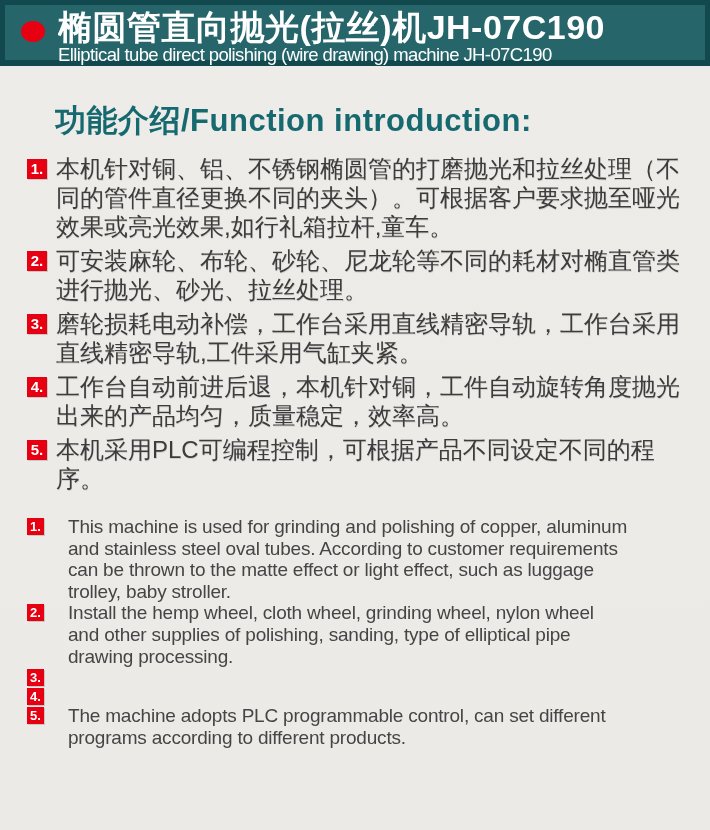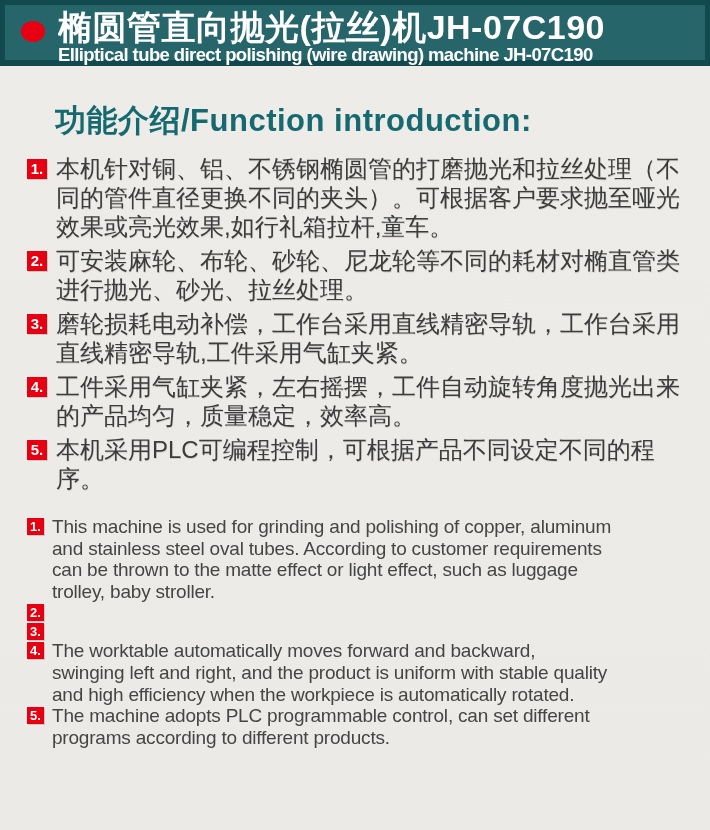--- a/index.html
+++ b/index.html
@@ -37,7 +37,7 @@
     letter-spacing:0.5px;
   }
   .title-en {
-    font-size:18.5px; font-weight:bold; line-height:20px;
+    font-size:18.5px; font-weight:normal; line-height:20px;
     letter-spacing:-0.6px;
   }
 

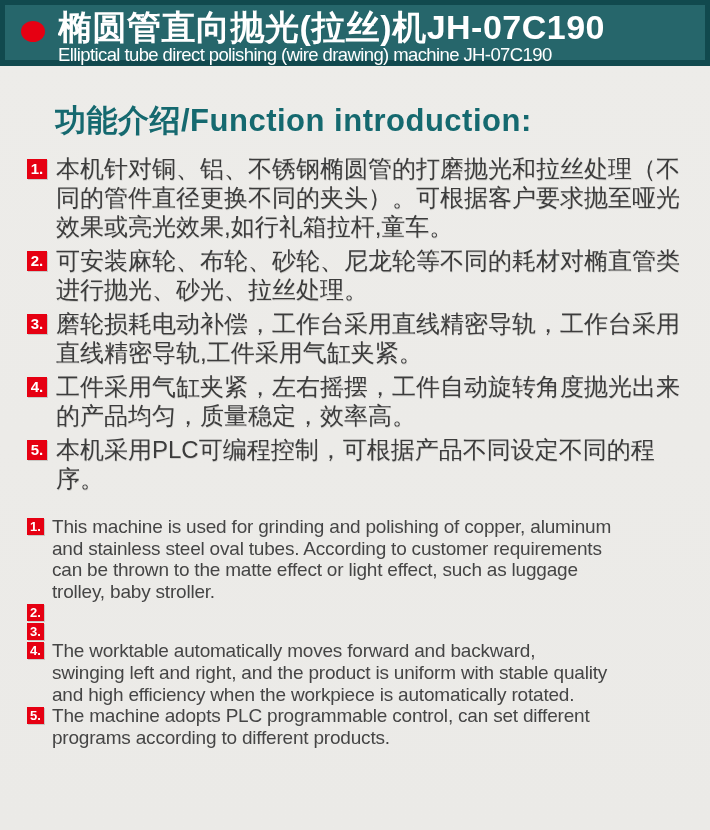--- a/index.html
+++ b/index.html
@@ -130,7 +130,7 @@
 
   <div class="feature">
     <span class="badge">4.</span>
-    <span class="feature-text">工件采用气缸夹紧，左右摇摆，工件自动旋转角度抛光出来的产品均匀，质量稳定，效率高。</span>
+    <span class="feature-text">工作台自动前进后退，本机针对铜，工件自动旋转角度抛光出来的产品均匀，质量稳定，效率高。</span>
   </div>
 
   <div class="feature">

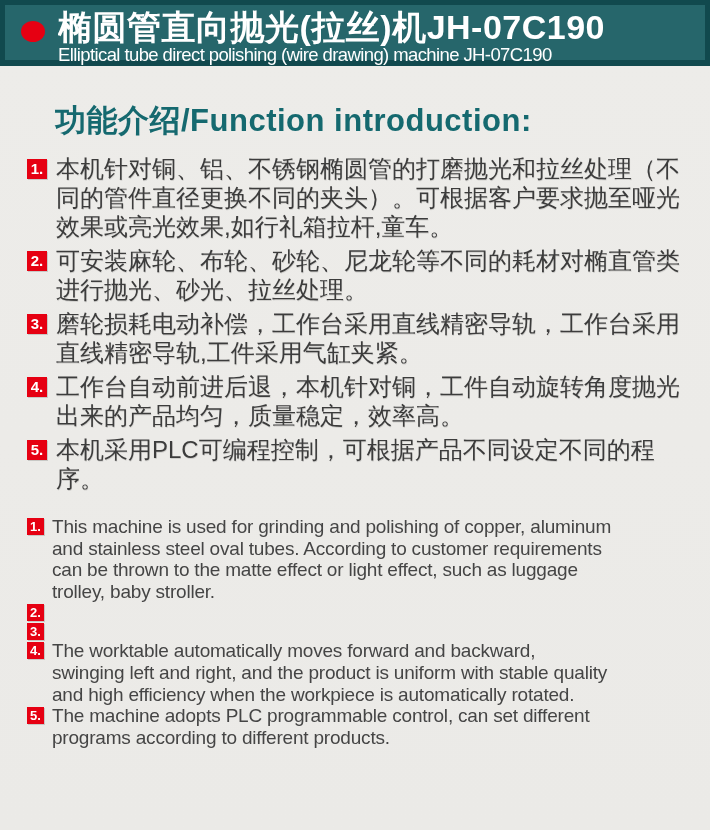--- a/index.html
+++ b/index.html
@@ -87,7 +87,7 @@
     margin-top:2px;
   }
   .en-list .feature-text {
-    margin-left:8px;
+    margin-left:24px;
     font-size:19px;
     line-height:21.6px;
     color:#454545;

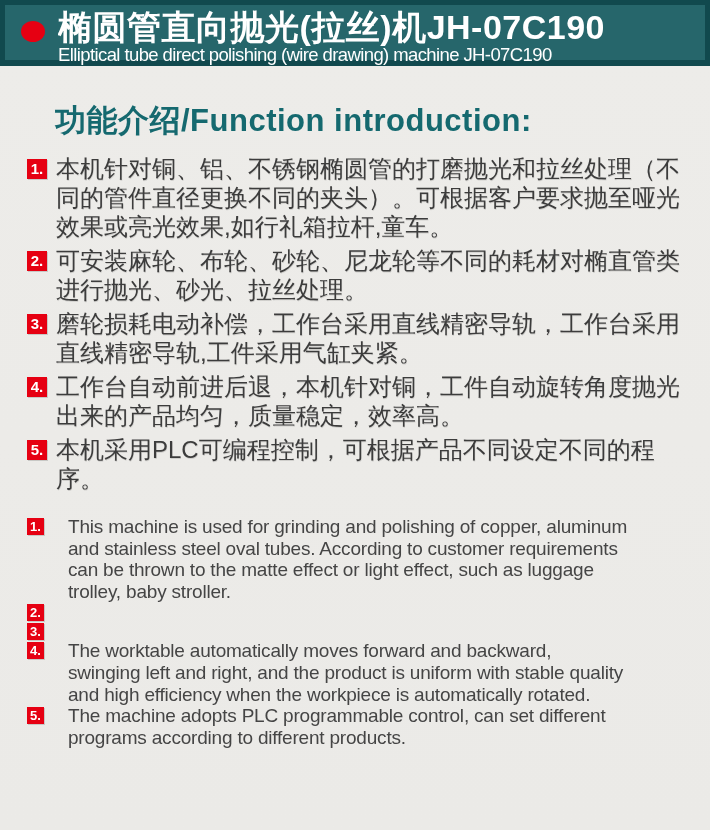--- a/index.html
+++ b/index.html
@@ -147,6 +147,7 @@
 
   <div class="feature">
     <span class="badge">2.</span>
+    <span class="feature-text">Install the hemp wheel, cloth wheel, grinding wheel, nylon wheel and other supplies of polishing, sanding, type of elliptical pipe drawing processing.</span>
   </div>
 
   <div class="feature">

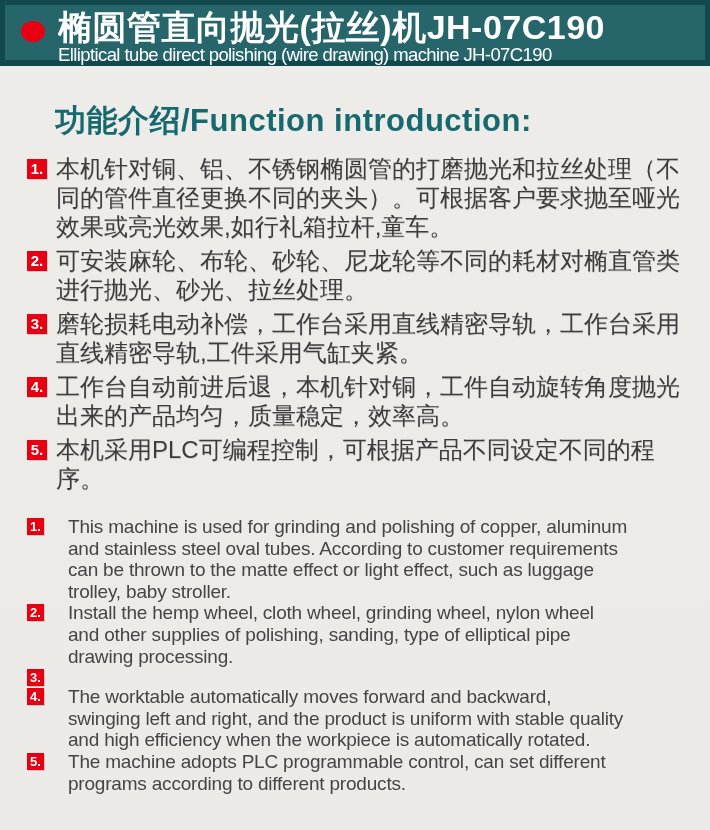--- a/index.html
+++ b/index.html
@@ -156,7 +156,6 @@
 
   <div class="feature">
     <span class="badge">4.</span>
-    <span class="feature-text">The worktable automatically moves forward and backward, swinging left and right, and the product is uniform with stable quality and high efficiency when the workpiece is automatically rotated.</span>
   </div>
 
   <div class="feature">

